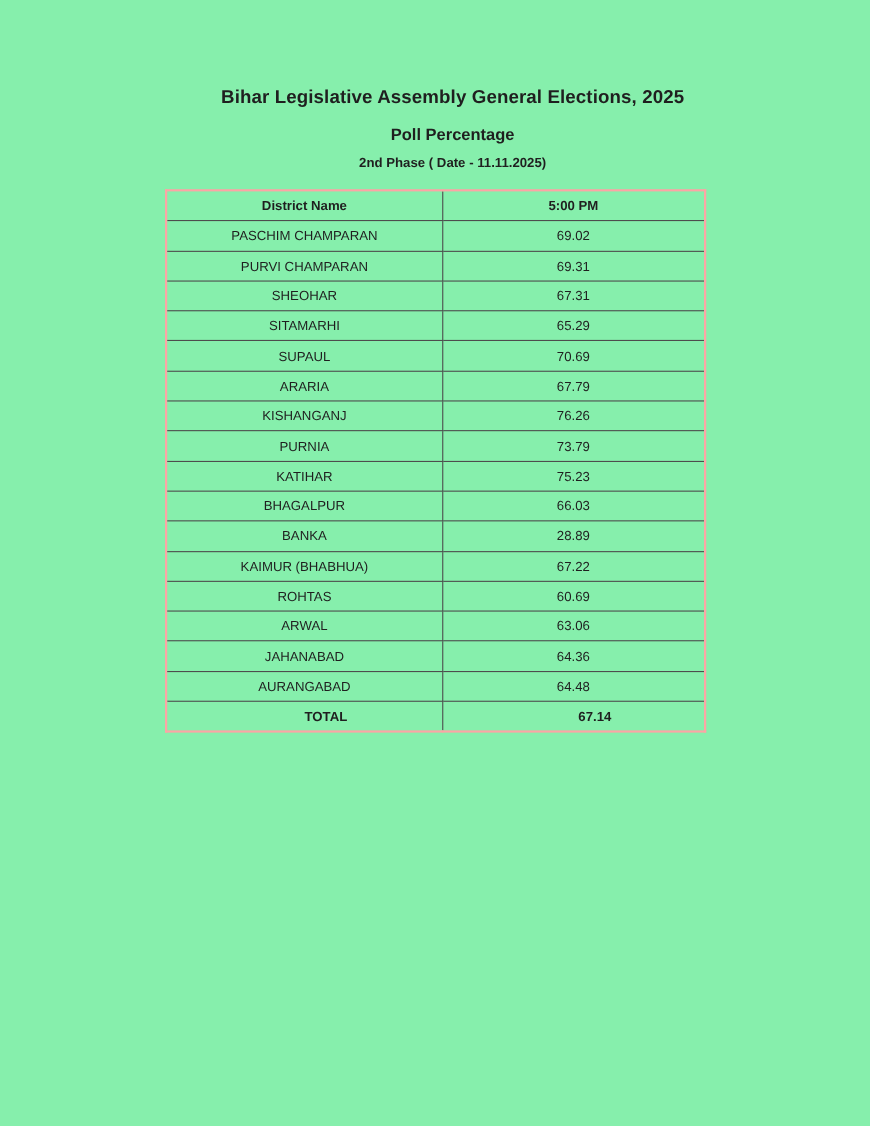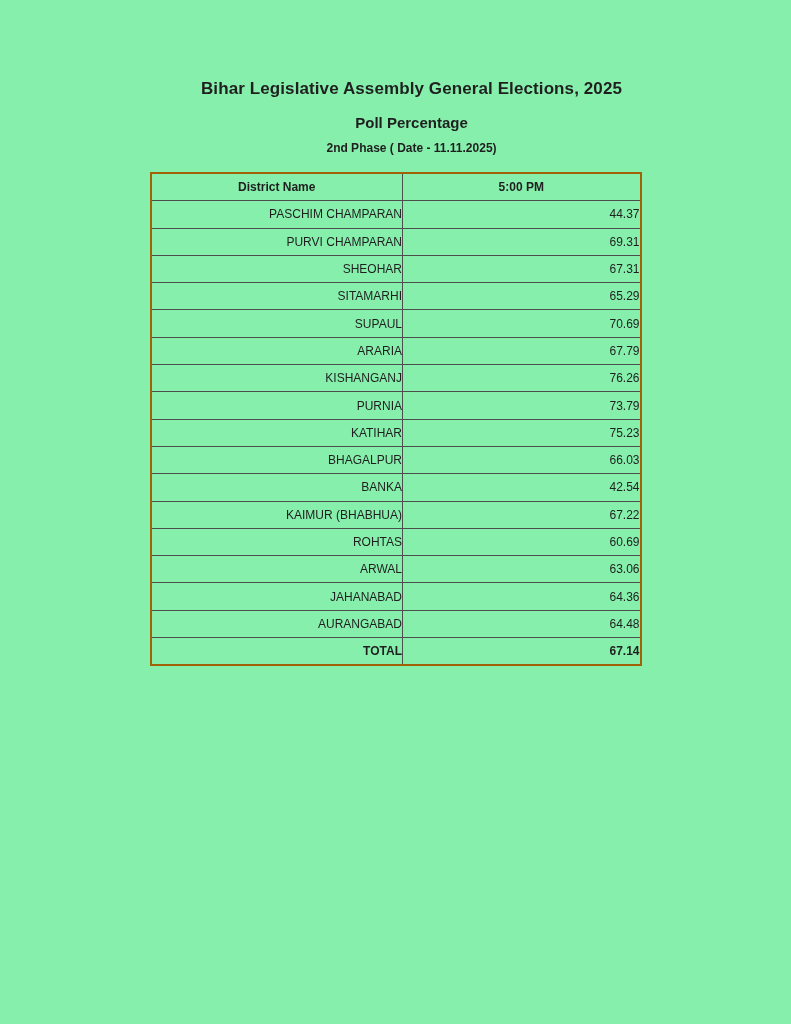--- a/index.html
+++ b/index.html
@@ -50,7 +50,7 @@
     table-layout: fixed;
     width: 490px;
     margin: 16px auto 0 auto;
-    border: 2px solid #a16207;
+    border: 2px solid #fca5a5;
   }
   table.poll th,
   table.poll td {

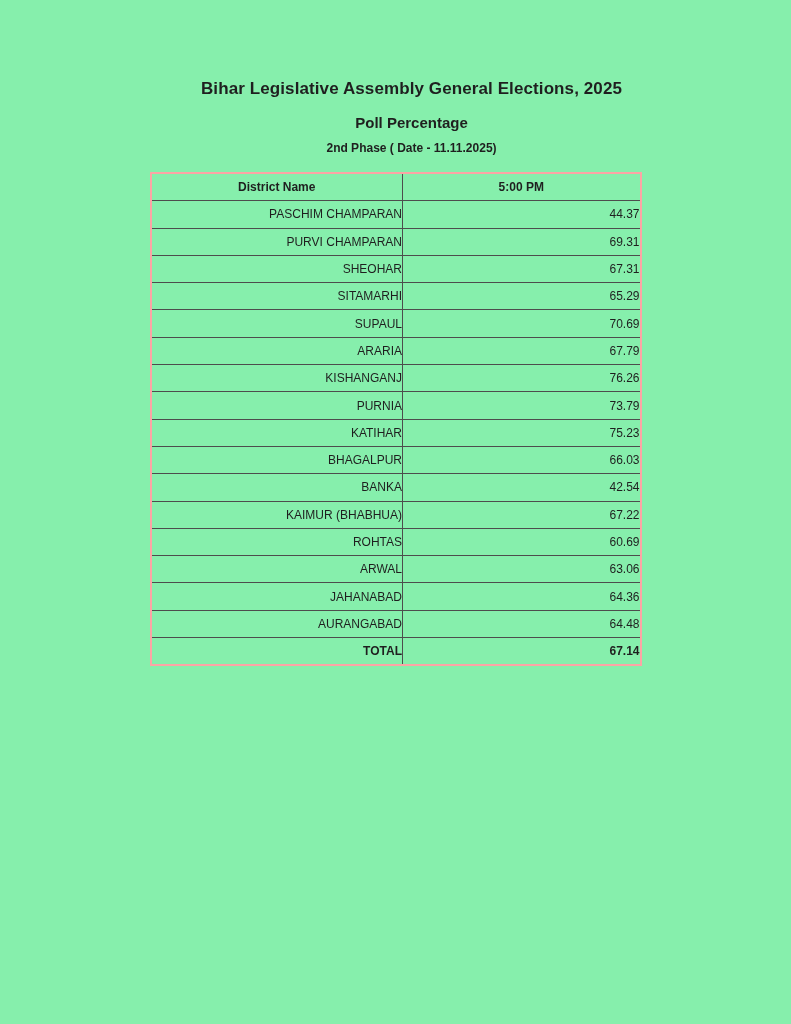--- a/index.html
+++ b/index.html
@@ -64,7 +64,7 @@
     white-space: nowrap;
   }
   table.poll th { font-weight: bold; }
-  table.poll td { font-weight: normal; text-align: right; }
+  table.poll td { font-weight: normal; }
   col.c1 { width: 252px; }
   col.c2 { width: 238px; }
   tr.total-row td { font-weight: bold; padding-left: 39px; }

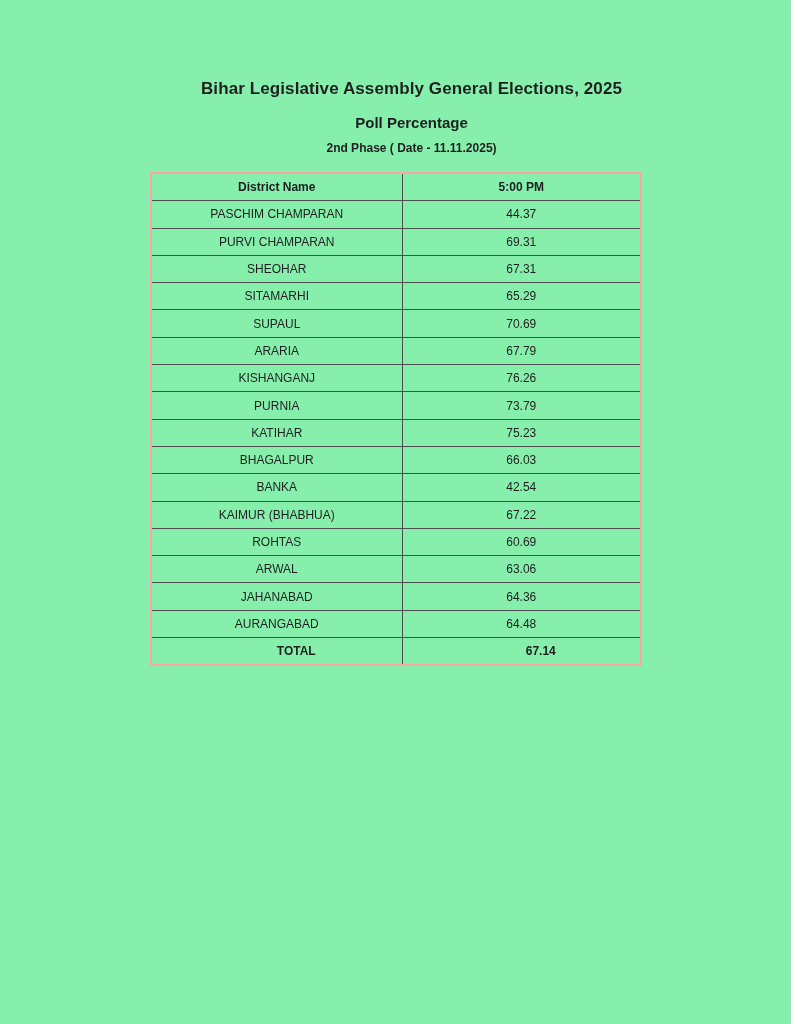--- a/index.html
+++ b/index.html
@@ -95,7 +95,7 @@
 
     <tr>
           <td>PASCHIM CHAMPARAN</td>
-          <td>44.37</td>
+          <td>69.02</td>
         </tr>
         <tr>
           <td>PURVI CHAMPARAN</td>

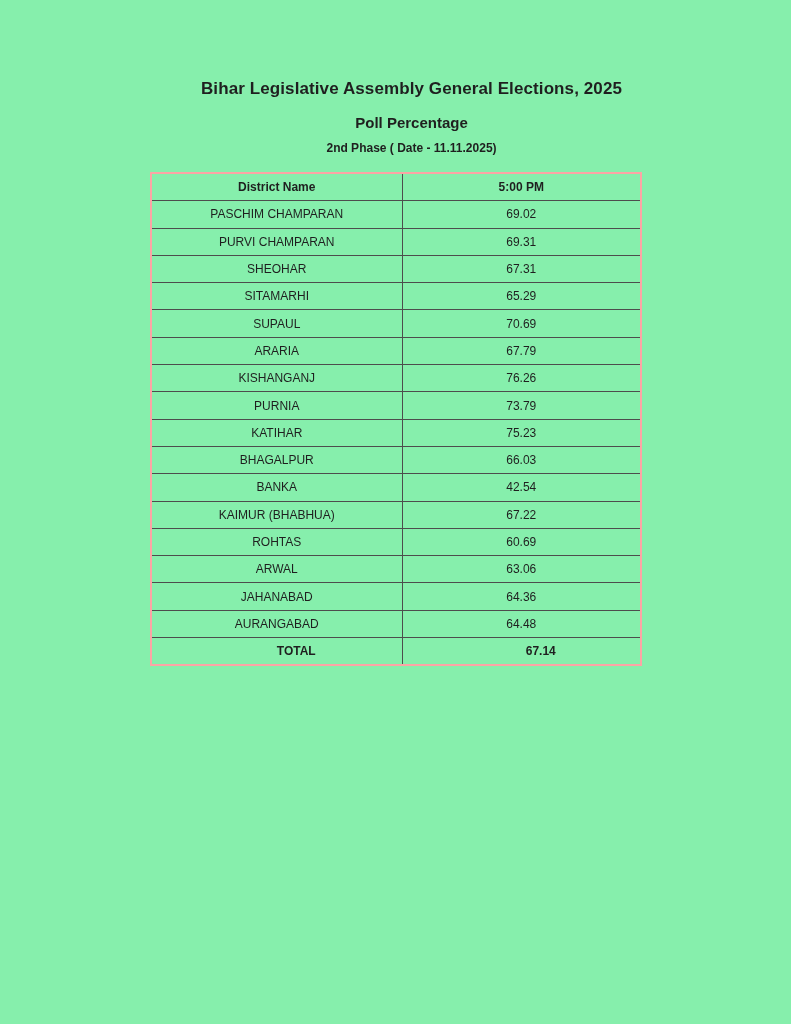--- a/index.html
+++ b/index.html
@@ -135,7 +135,7 @@
         </tr>
         <tr>
           <td>BANKA</td>
-          <td>42.54</td>
+          <td>28.89</td>
         </tr>
         <tr>
           <td>KAIMUR (BHABHUA)</td>

